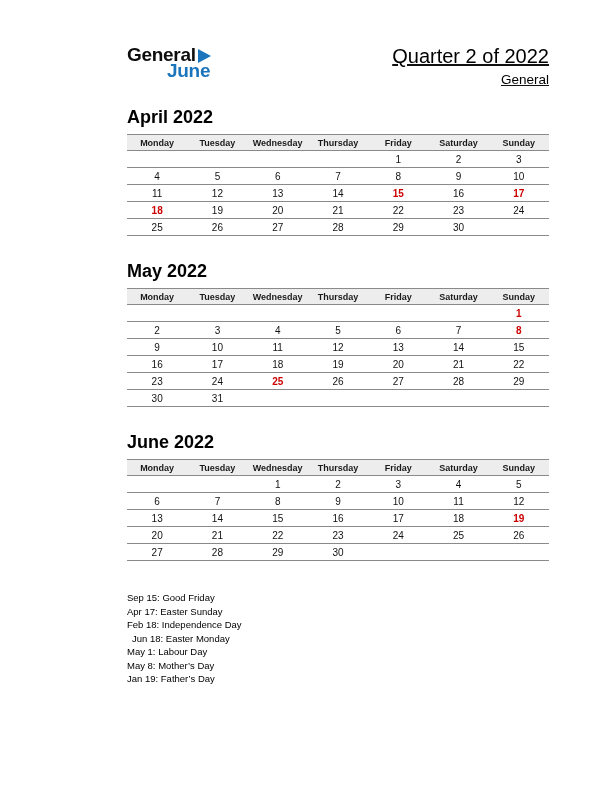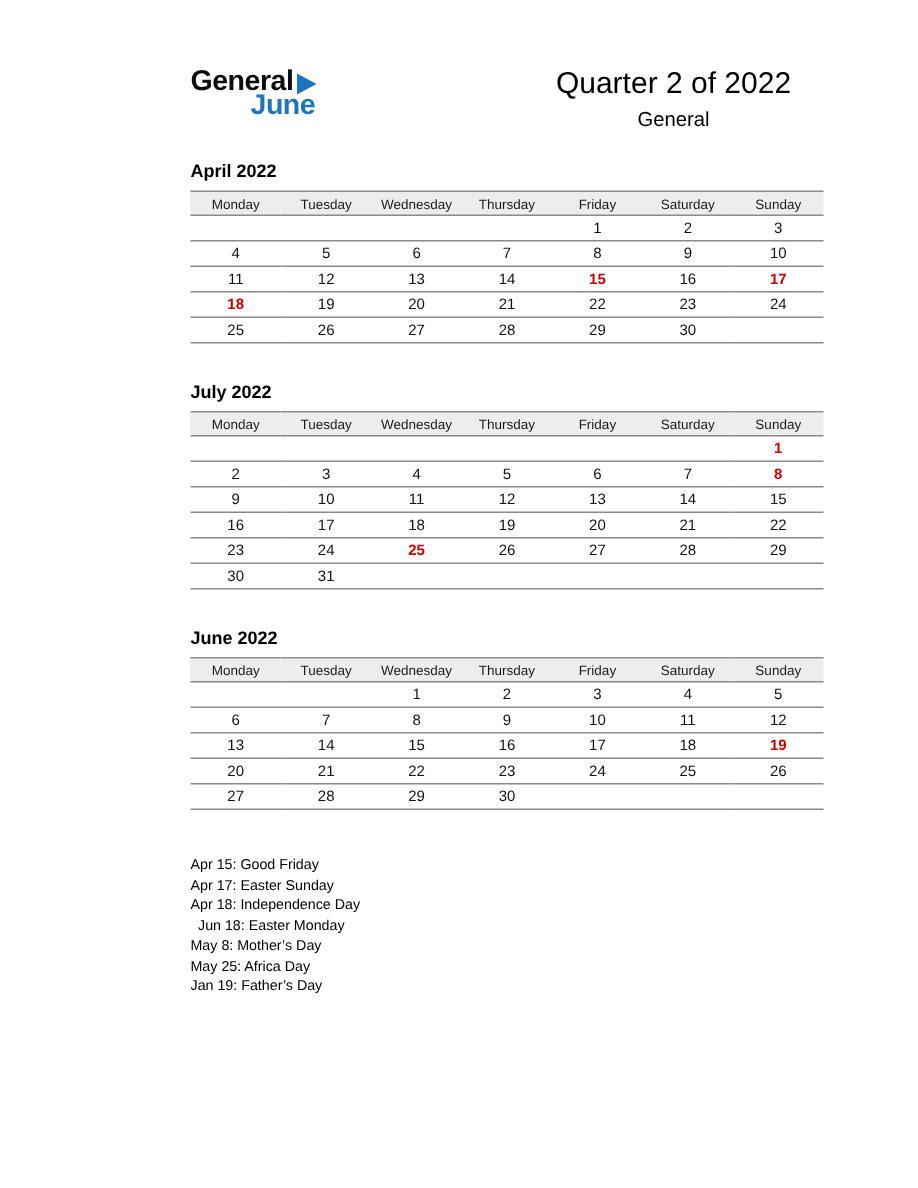--- a/index.html
+++ b/index.html
@@ -27,7 +27,7 @@
     border-bottom:7px solid transparent;
   }
   .logo-line2{font-size:19px;font-weight:bold;color:var(--brand-blue);margin-left:40px;margin-top:-3px;letter-spacing:-0.3px;}
-  .titles{text-align:center;min-width:200px;}
+  .titles{text-align:right;min-width:200px;text-decoration:underline;}
   .title{font-size:20px;color:#000;}
   .subtitle{font-size:13.5px;color:#000;margin-top:4px;}
   

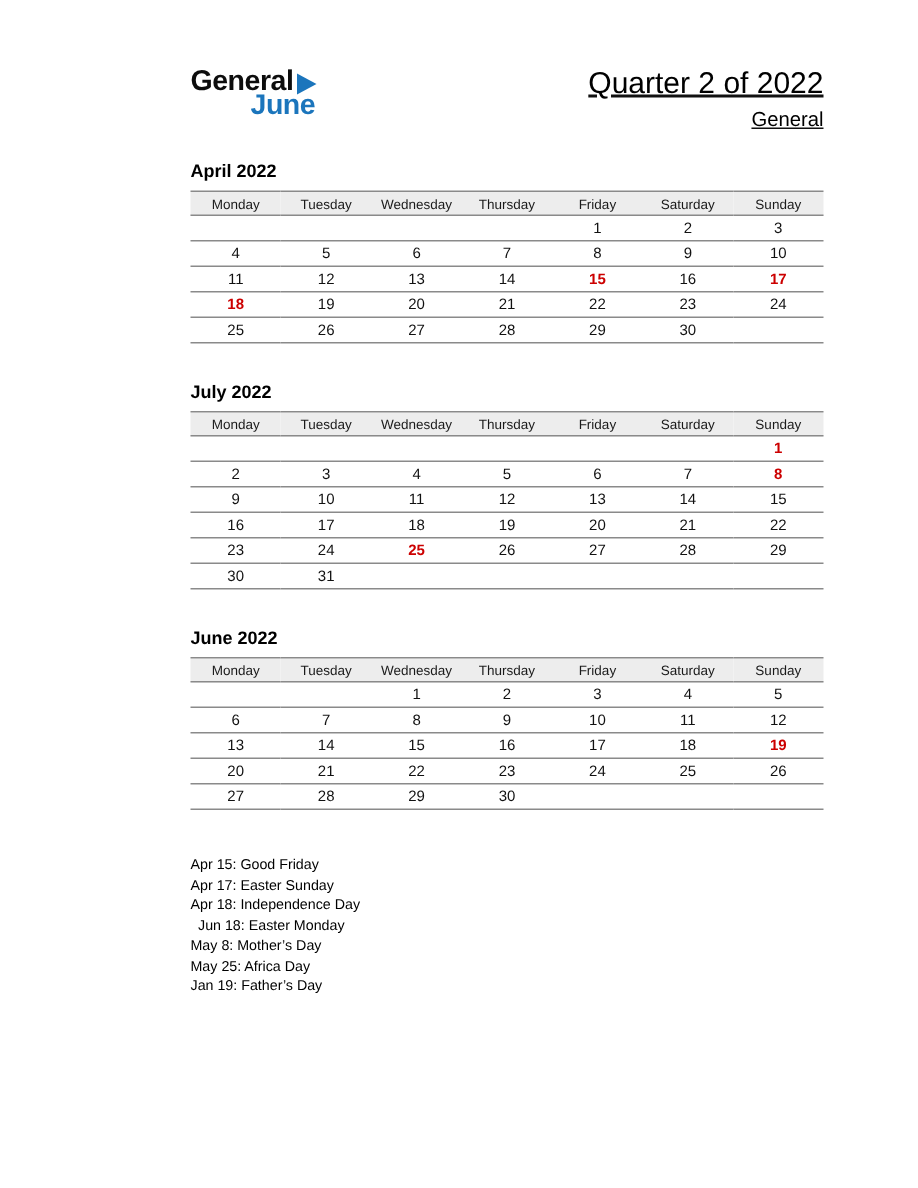--- a/index.html
+++ b/index.html
@@ -32,7 +32,7 @@
   .subtitle{font-size:13.5px;color:#000;margin-top:4px;}
   
   .month{margin-bottom:25px;}
-  .month-title{font-size:12px;font-weight:bold;color:#000;margin:0 0 6px 0;}
+  .month-title{font-size:18px;font-weight:bold;color:#000;margin:0 0 6px 0;}
   table.cal{width:100%;border-collapse:collapse;table-layout:fixed;}
   table.cal th{
     background:var(--head-bg);font-weight:normal;font-size:9px;color:#1a1a1a;

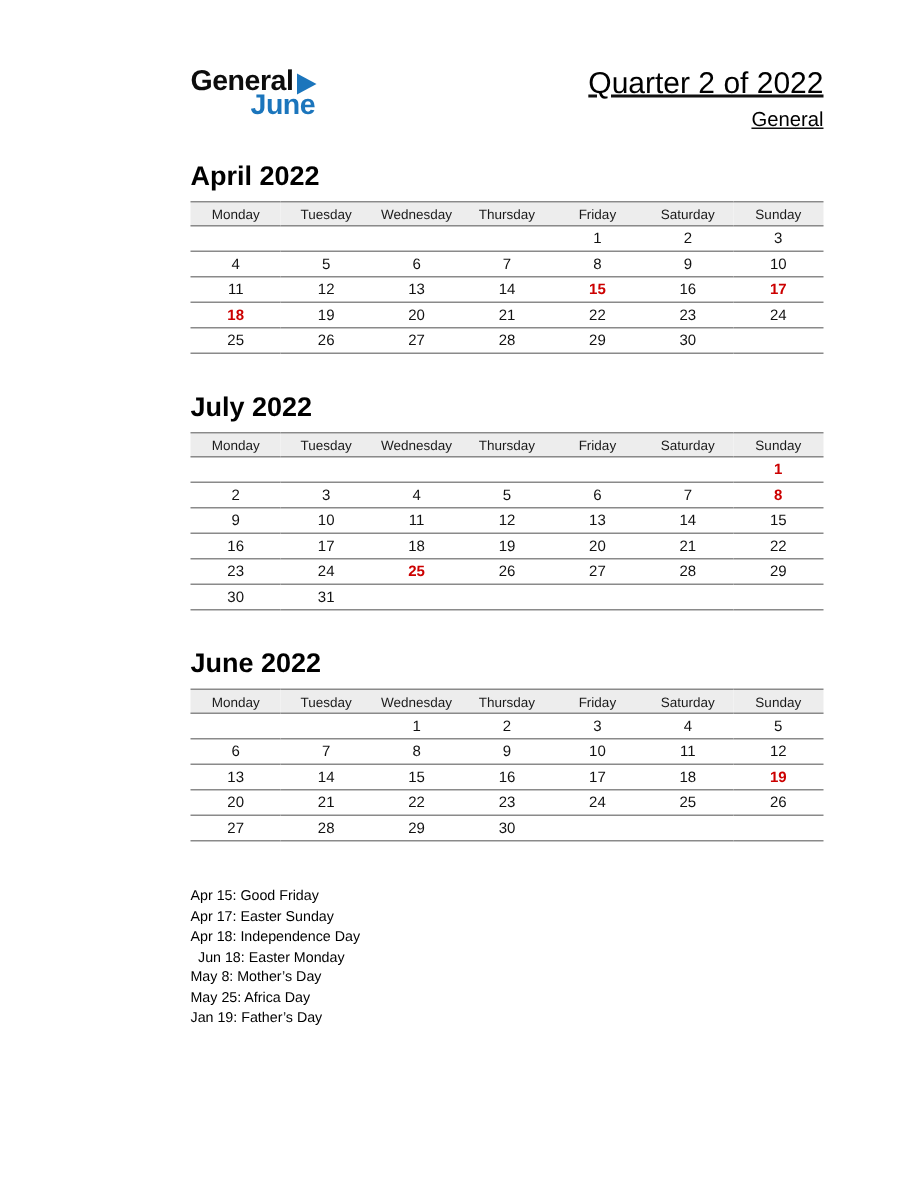--- a/index.html
+++ b/index.html
@@ -35,7 +35,7 @@
   .month-title{font-size:18px;font-weight:bold;color:#000;margin:0 0 6px 0;}
   table.cal{width:100%;border-collapse:collapse;table-layout:fixed;}
   table.cal th{
-    background:var(--head-bg);font-weight:normal;font-size:9px;color:#1a1a1a;
+    background:var(--head-bg);font-weight:bold;font-size:9px;color:#1a1a1a;
     height:16px;text-align:center;
     border-top:1px solid var(--line);border-bottom:1px solid var(--line);
   }

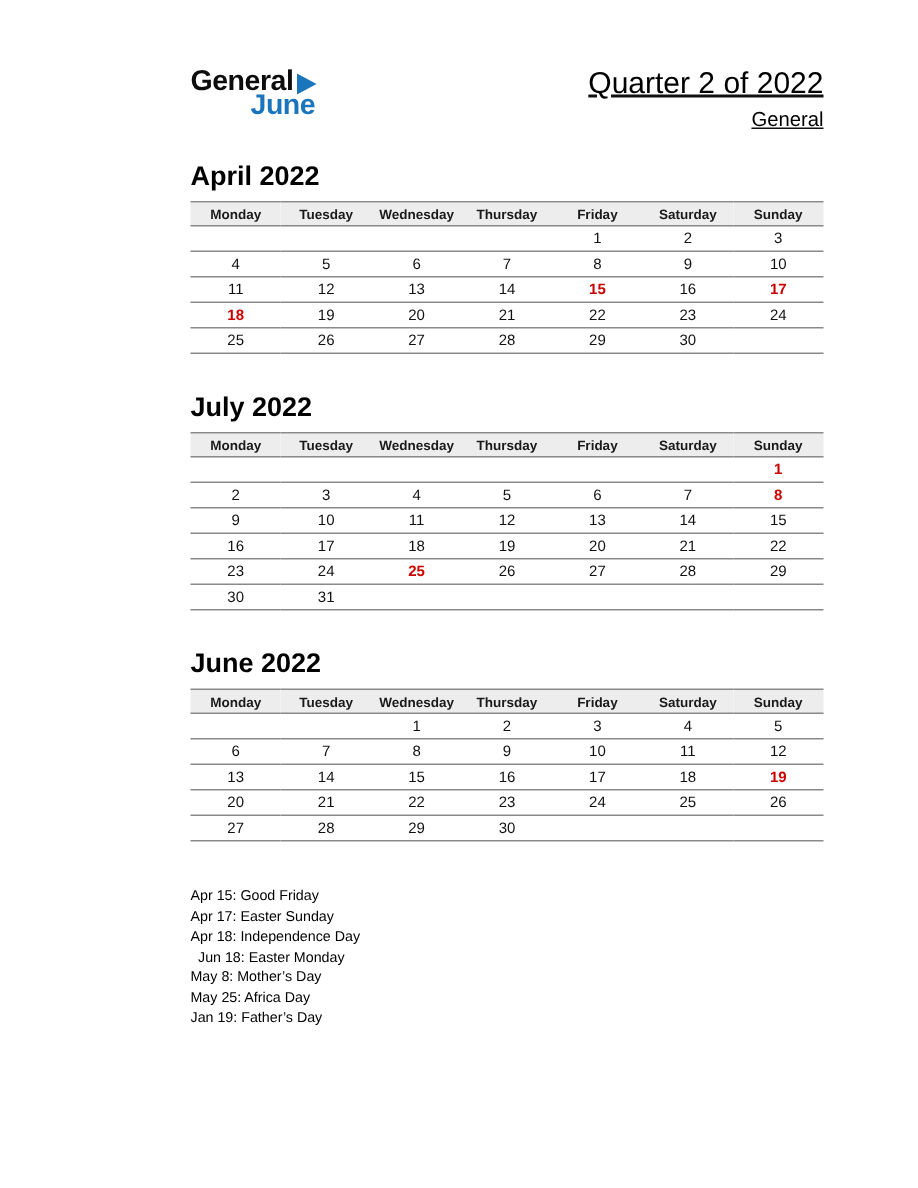--- a/index.html
+++ b/index.html
@@ -134,7 +134,7 @@
     </section>
 
     <section class="month">
-      <h2 class="month-title">July 2022</h2>
+      <h2 class="month-title">May 2022</h2>
       <table class="cal">
         <thead>
             <tr>

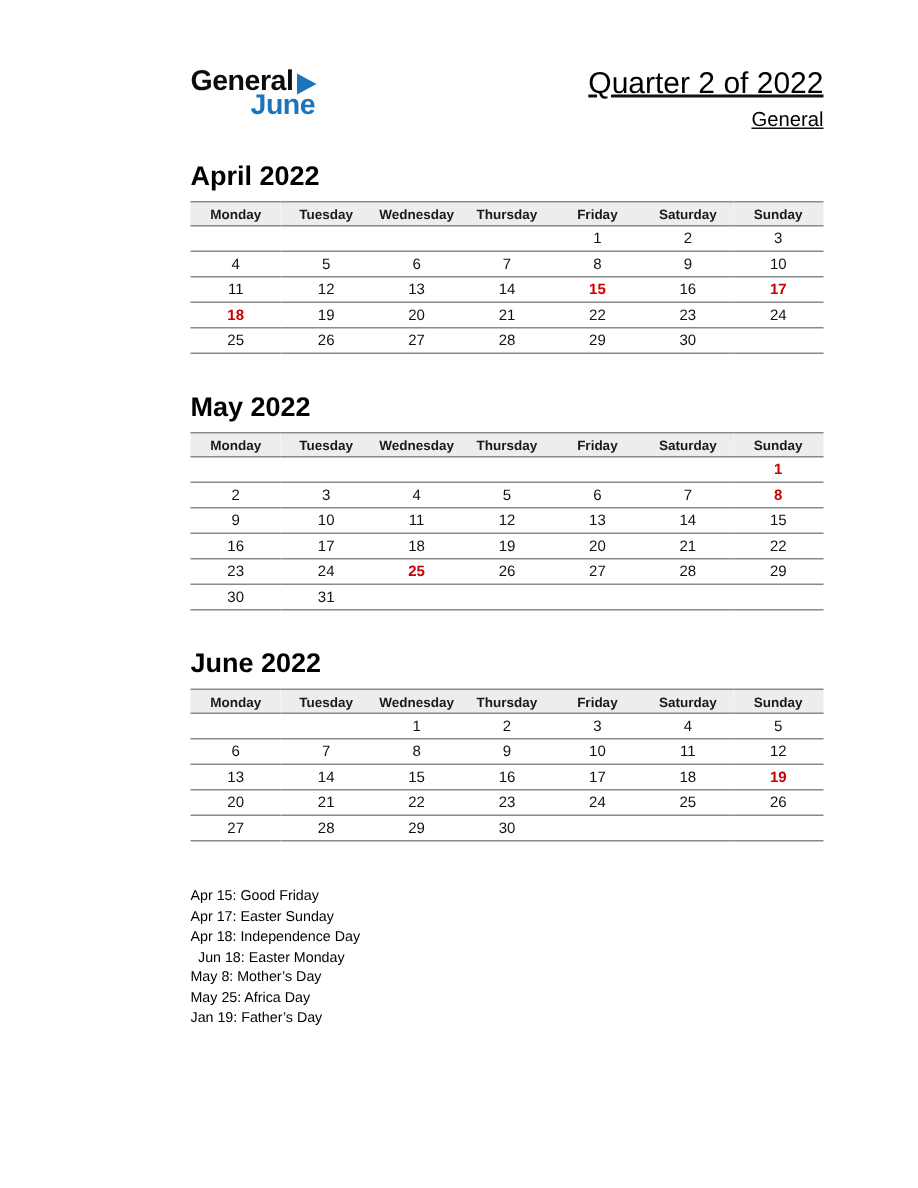--- a/index.html
+++ b/index.html
@@ -272,7 +272,7 @@
   </div>
 
   <div class="holidays">
-      <div class="holiday">Apr 15: Good Friday</div>
+      <div class="holiday">Sep 15: Good Friday</div>
       <div class="holiday">Apr 17: Easter Sunday</div>
       <div class="holiday">Apr 18: Independence Day</div>
       <div class="holiday indent">Jun 18: Easter Monday</div>

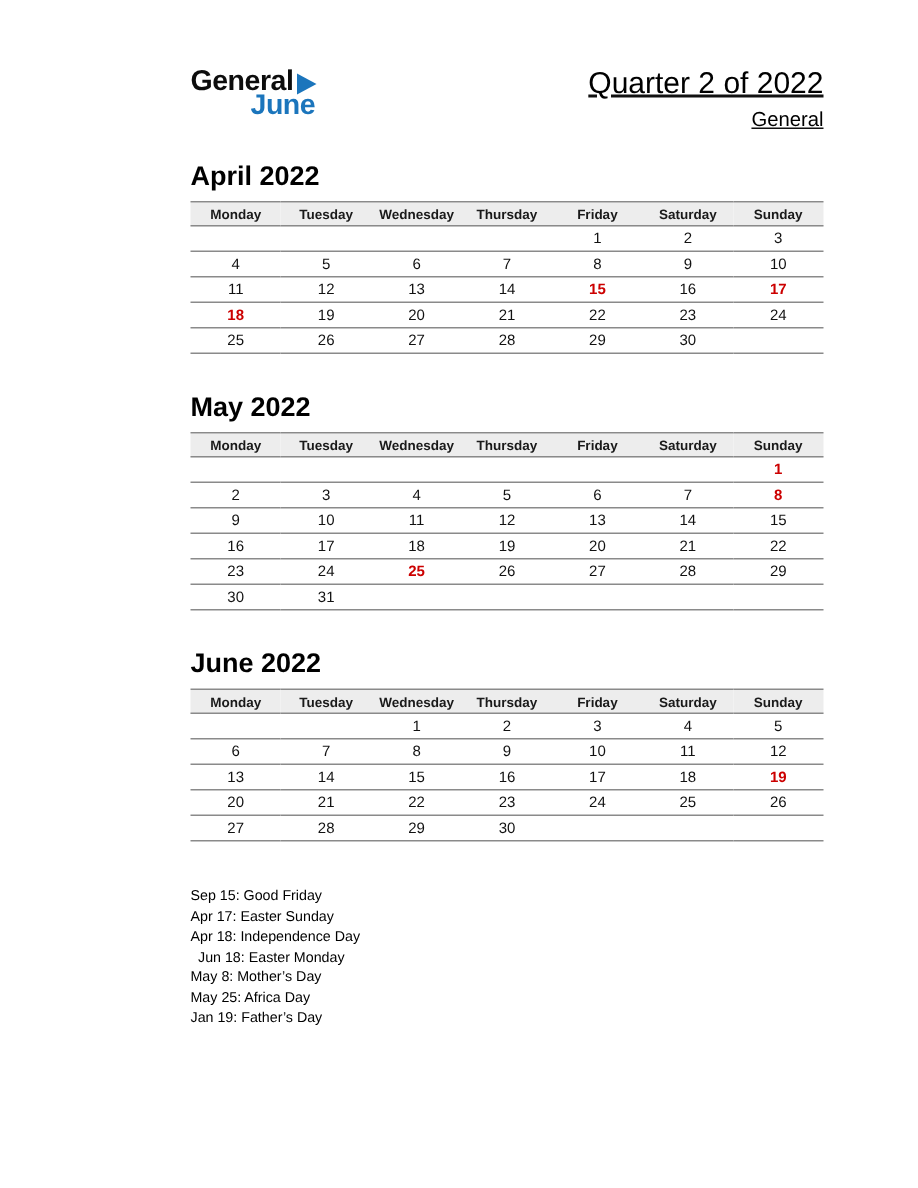--- a/index.html
+++ b/index.html
@@ -274,7 +274,7 @@
   <div class="holidays">
       <div class="holiday">Sep 15: Good Friday</div>
       <div class="holiday">Apr 17: Easter Sunday</div>
-      <div class="holiday">Apr 18: Independence Day</div>
+      <div class="holiday">Feb 18: Independence Day</div>
       <div class="holiday indent">Jun 18: Easter Monday</div>
       <div class="holiday">May 8: Mother’s Day</div>
       <div class="holiday">May 25: Africa Day</div>

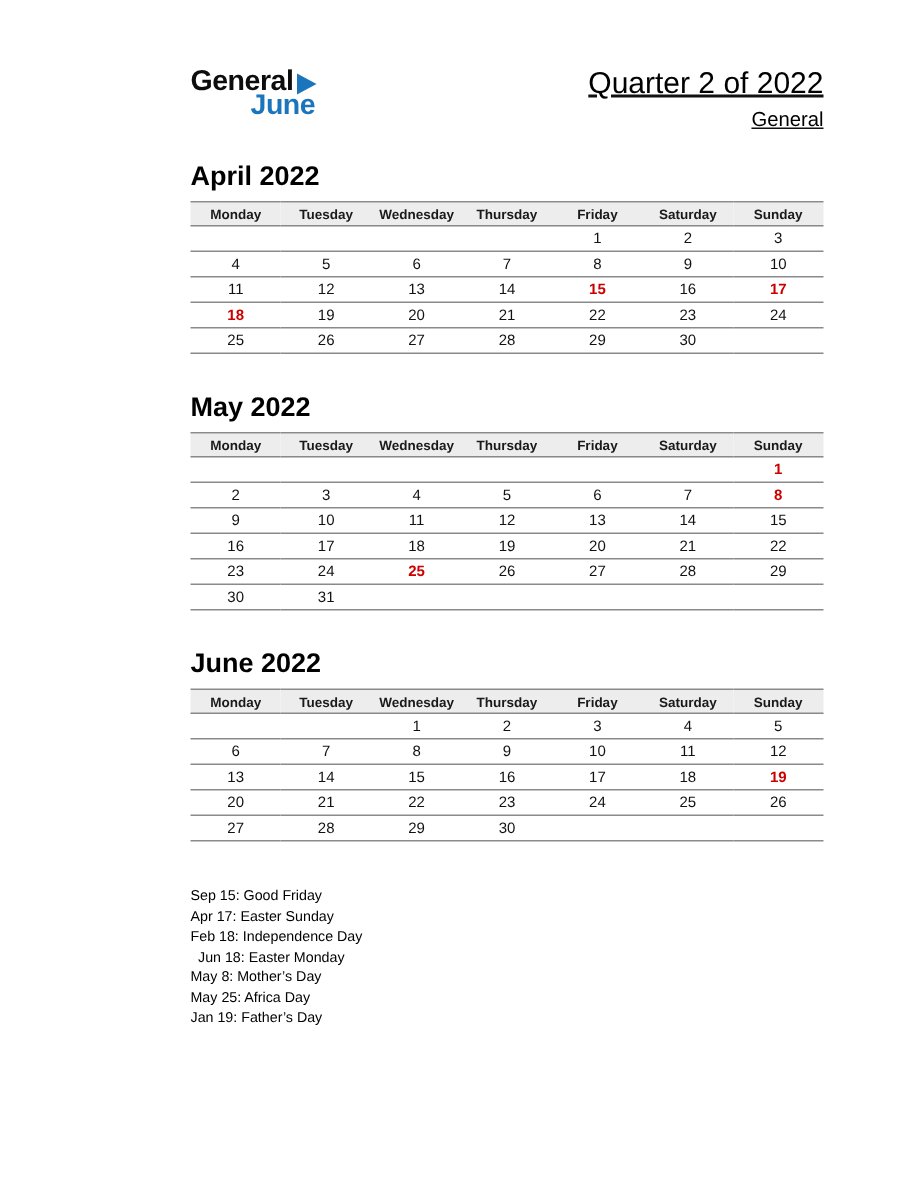--- a/index.html
+++ b/index.html
@@ -276,6 +276,7 @@
       <div class="holiday">Apr 17: Easter Sunday</div>
       <div class="holiday">Feb 18: Independence Day</div>
       <div class="holiday indent">Jun 18: Easter Monday</div>
+      <div class="holiday">May 1: Labour Day</div>
       <div class="holiday">May 8: Mother’s Day</div>
       <div class="holiday">May 25: Africa Day</div>
       <div class="holiday">Jan 19: Father’s Day</div>

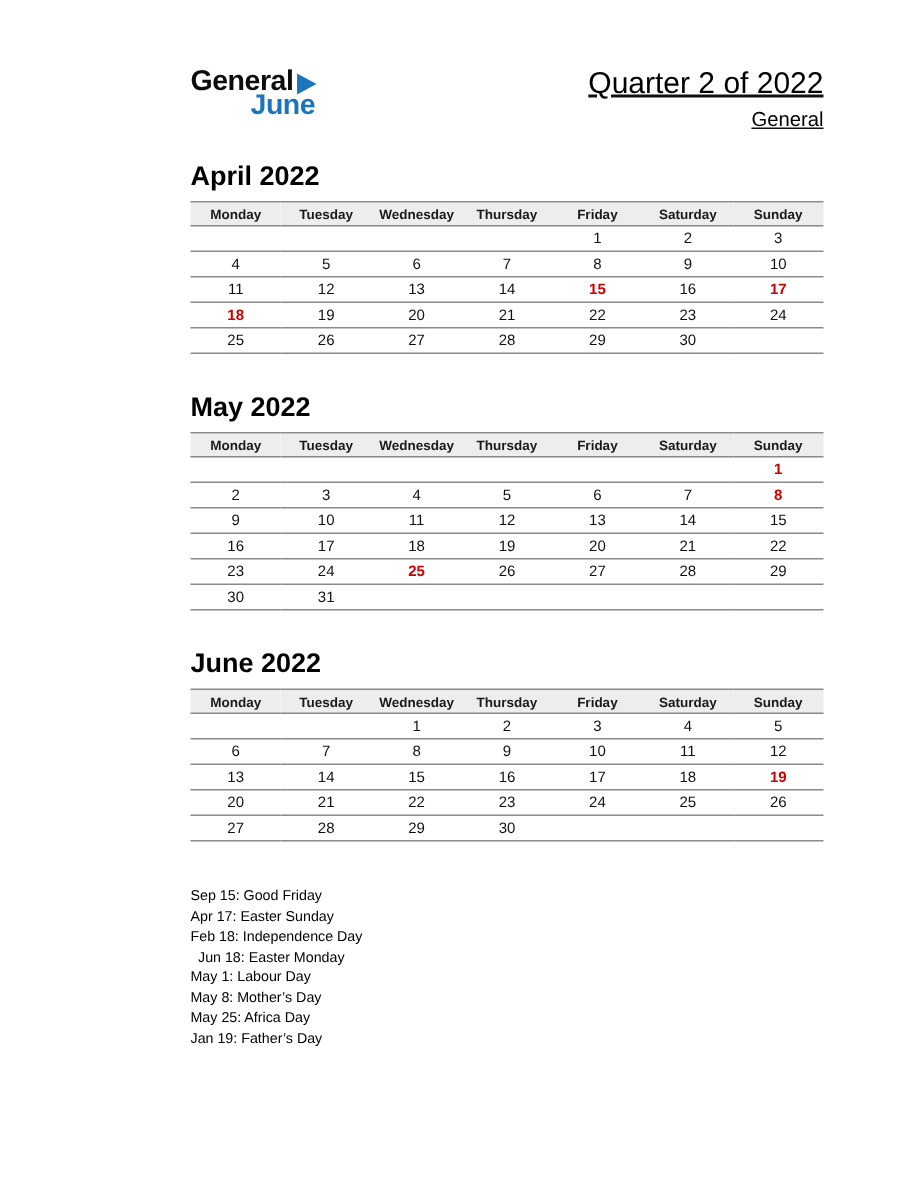--- a/index.html
+++ b/index.html
@@ -278,7 +278,6 @@
       <div class="holiday indent">Jun 18: Easter Monday</div>
       <div class="holiday">May 1: Labour Day</div>
       <div class="holiday">May 8: Mother’s Day</div>
-      <div class="holiday">May 25: Africa Day</div>
       <div class="holiday">Jan 19: Father’s Day</div>
     </div>
 

